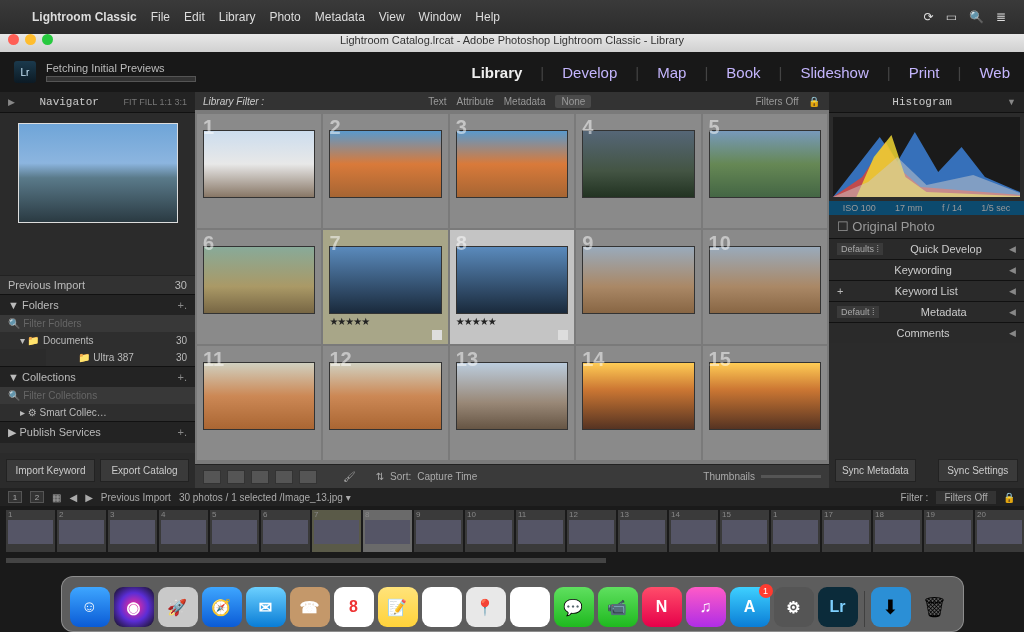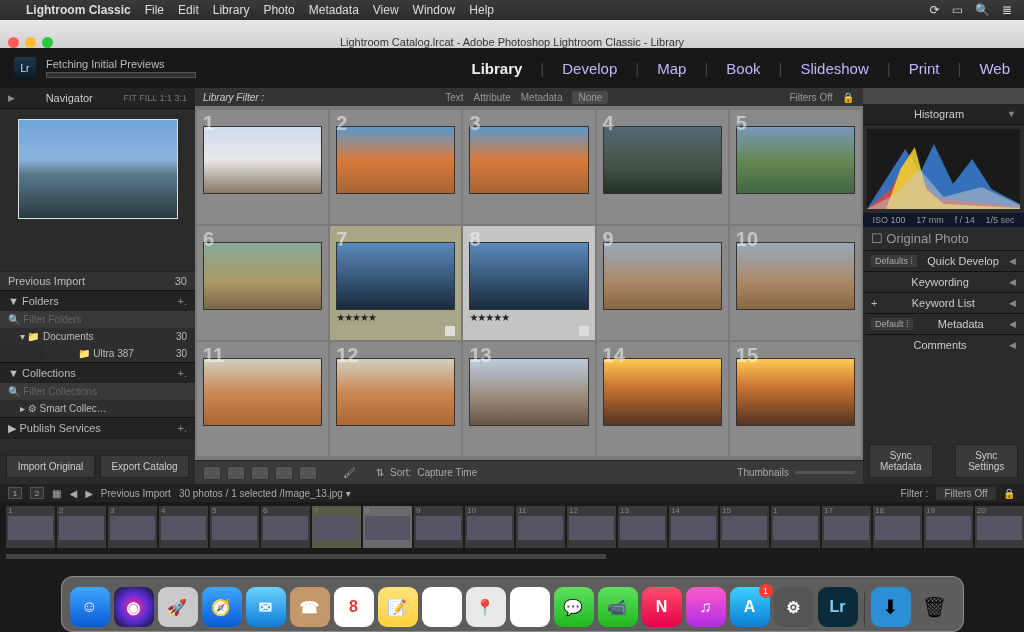--- a/index.html
+++ b/index.html
@@ -6,7 +6,7 @@
 body { width: 1024px; height: 632px; background: #1a1a1a; overflow: hidden; position: relative; }
 
 
-.menubar { height: 20px; background: linear-gradient(#3a3a3a, #2c2c2c); display: flex; align-items: center; padding: 0 12px; color: #ddd; font-size: 12px; gap: 14px; }
+.menubar { height: 34px; background: linear-gradient(#3a3a3a, #2c2c2c); display: flex; align-items: center; padding: 0 18px; color: #ddd; font-size: 12px; gap: 14px; }
 .menubar .apple { font-size: 13px; }
 .menubar .app-name { font-weight: bold; }
 .menubar .right { margin-left: auto; display: flex; gap: 12px; font-size: 12px; }

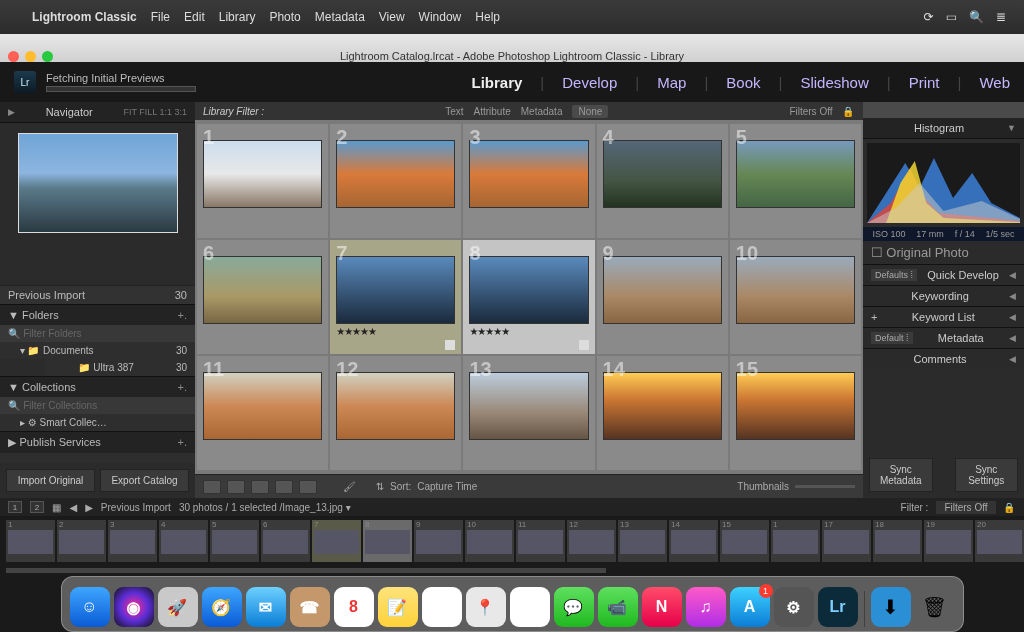--- a/index.html
+++ b/index.html
@@ -12,7 +12,7 @@
 .menubar .right { margin-left: auto; display: flex; gap: 12px; font-size: 12px; }
 
 
-.titlebar { height: 28px; background: linear-gradient(#e8e8e8, #d0d0d0); display: flex; align-items: flex-end; justify-content: center; font-size: 11px; color: #333; position: relative; }
+.titlebar { height: 18px; background: linear-gradient(#e8e8e8, #d0d0d0); display: flex; align-items: flex-start; justify-content: center; font-size: 11px; color: #333; position: relative; }
 .traffic { position: absolute; left: 8px; display: flex; gap: 6px; }
 .traffic span { width: 11px; height: 11px; border-radius: 50%; display: block; }
 .tl-r { background: #ff5f56; } .tl-y { background: #ffbd2e; } .tl-g { background: #27c93f; }

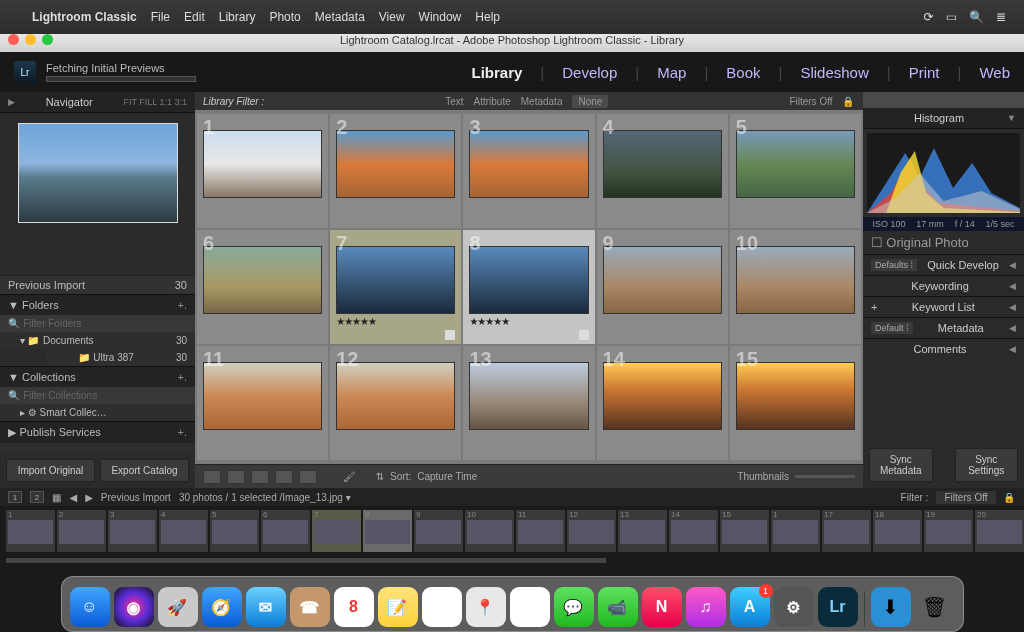--- a/index.html
+++ b/index.html
@@ -35,7 +35,7 @@
 .center { flex: 1; background: #7a7a7a; display:flex; flex-direction:column;}
 
 .panel-header { background: #232323; padding: 4px 8px; display:flex; align-items:center; justify-content:space-between; font-size:11px; border-bottom:1px solid #111;}
-.panel-header .title{color:#ccc;}
+.panel-header .title{color:#ccc;font-family:Liberation Mono, monospace;}
 .panel-header .tri{font-size:9px;color:#888;}
 
 

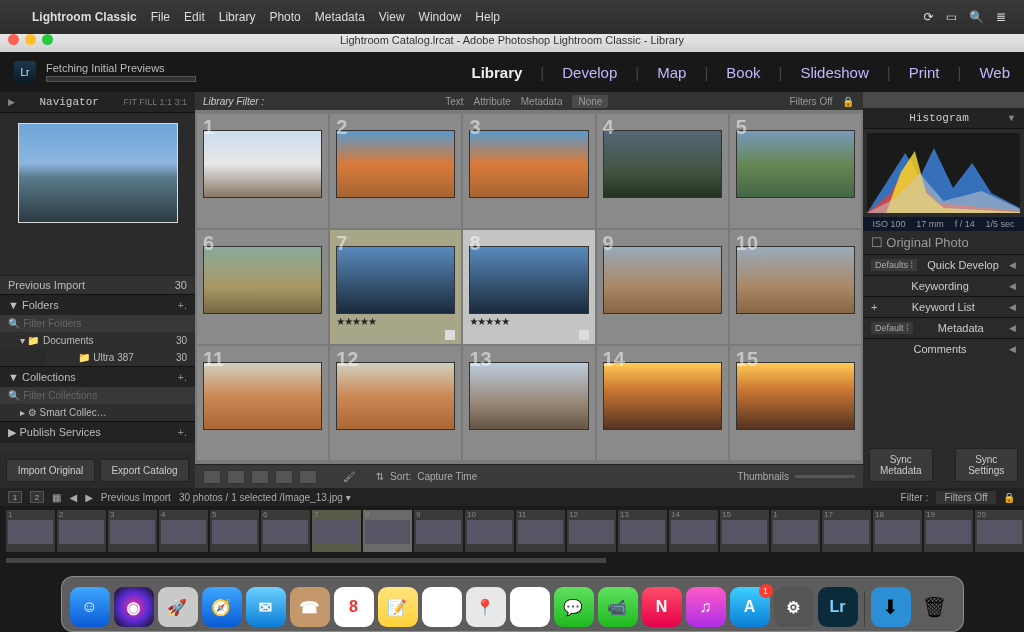--- a/index.html
+++ b/index.html
@@ -31,7 +31,7 @@
 .workspace { display: flex; height: 396px; background: #4a4a4a; }
 .panel { background: #2b2b2b; color: #bbb; font-size: 11px; display:flex; flex-direction:column;}
 .left-panel { width: 195px; }
-.right-panel { width: 161px; margin-top: 16px; }
+.right-panel { width: 195px; }
 .center { flex: 1; background: #7a7a7a; display:flex; flex-direction:column;}
 
 .panel-header { background: #232323; padding: 4px 8px; display:flex; align-items:center; justify-content:space-between; font-size:11px; border-bottom:1px solid #111;}

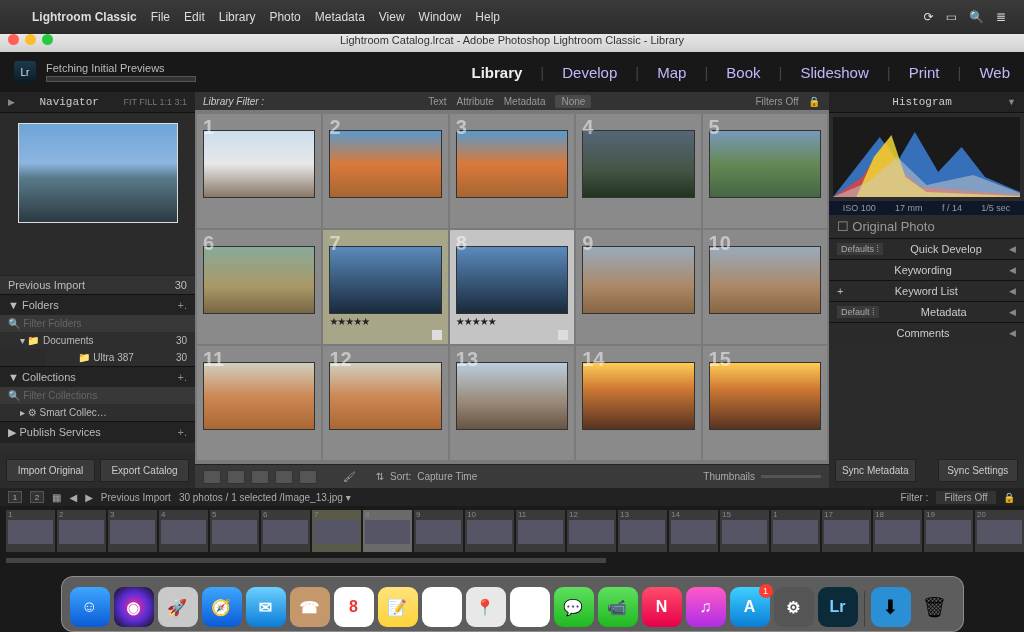--- a/index.html
+++ b/index.html
@@ -53,7 +53,7 @@
 
 
 .histogram{height:80px;margin:4px;background:#1a1a1a;position:relative;overflow:hidden;}
-.histo-info{display:flex;justify-content:space-around;font-size:9px;color:#999;padding:2px 4px;background:#0f172a;}
+.histo-info{display:flex;justify-content:space-around;font-size:9px;color:#999;padding:2px 4px;background:#0c4a6e;}
 .checkbox-row{padding:4px 8px;font-size:13px;color:#999;}
 .rp-section{background:#2a2a2a;padding:4px 8px;display:flex;justify-content:space-between;align-items:center;border-top:1px solid #111;font-size:11px;}
 .rp-section .lbl{color:#ccc;}

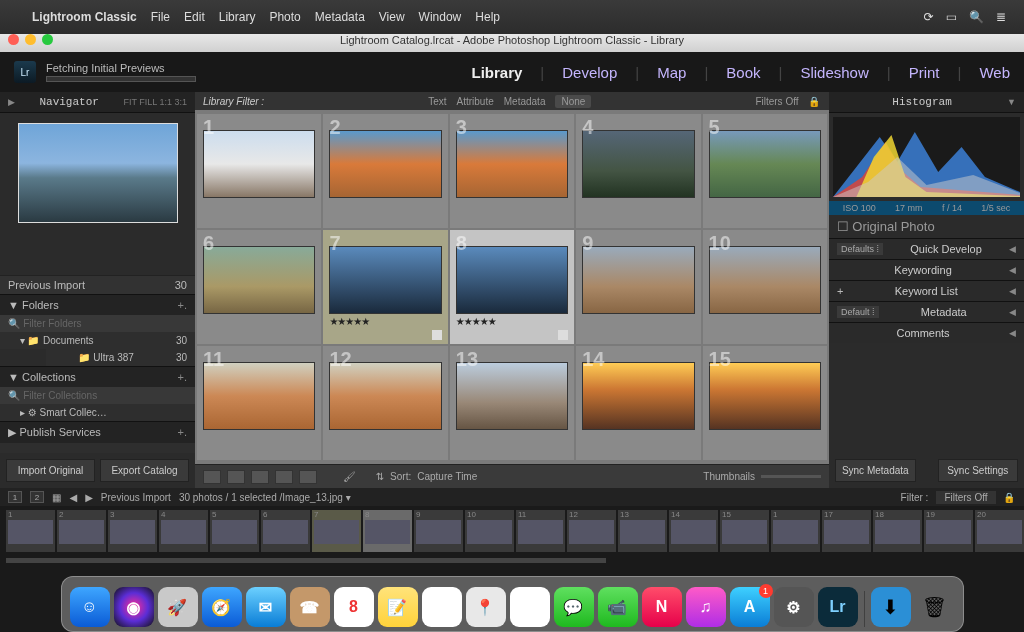--- a/index.html
+++ b/index.html
@@ -215,7 +215,7 @@
     </div>
     <div style="height:10px;background:#2e2e2e"></div>
     <div class="left-buttons">
-      <div class="pbtn">Import Original</div>
+      <div class="pbtn">Import Keyword</div>
       <div class="pbtn">Export Catalog</div>
     </div>
   </div>

